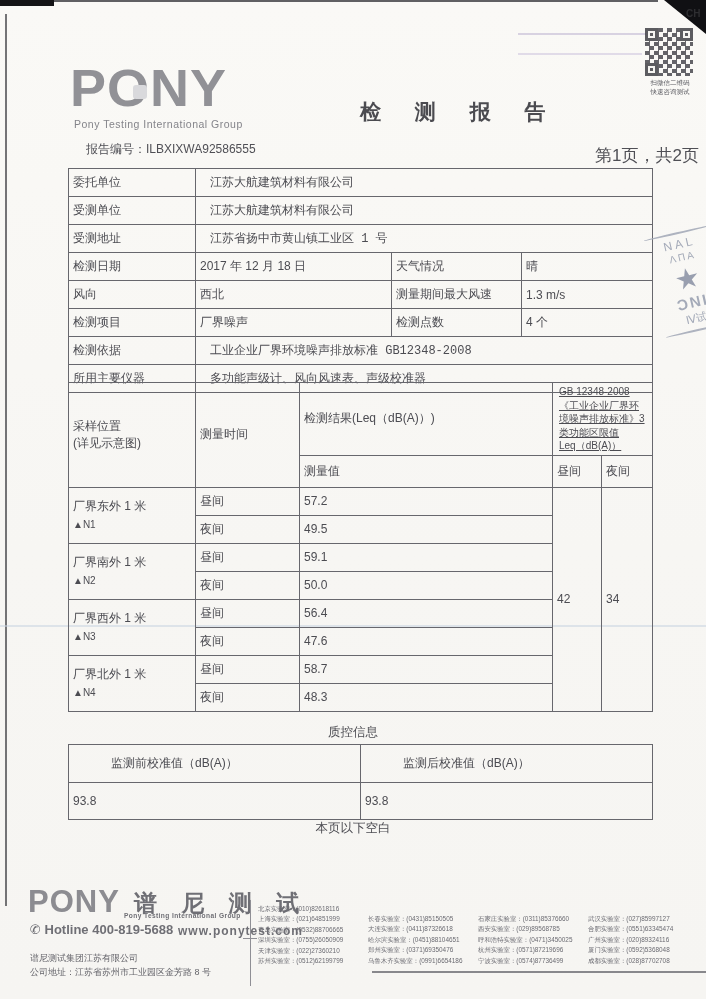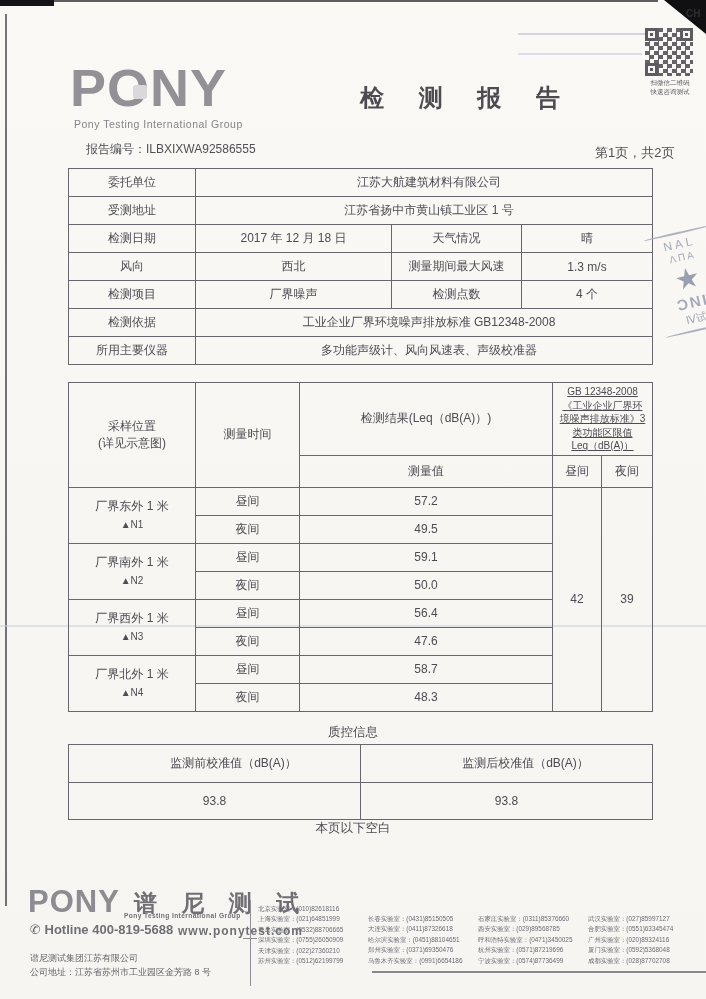--- a/index.html
+++ b/index.html
@@ -28,7 +28,7 @@
     color:#919196;transform:scaleY(.95);transform-origin:left top;}
   .logo-o-dot{left:133px;top:85px;width:14px;height:14px;background:#d9d9dc;border-radius:3px;}
   .logo-sub{left:74px;top:118px;font-size:10.5px;color:#84848a;letter-spacing:.5px;}
-  .doc-title{left:360px;top:82px;font-size:24px;font-weight:600;letter-spacing:14px;color:#4b4b50;white-space:nowrap;}
+  .doc-title{left:360px;top:98px;font-size:21px;font-weight:600;letter-spacing:14px;color:#4b4b50;white-space:nowrap;}
   .report-no{left:86px;top:141px;font-size:12px;color:#4f4f55;}
   .page-info{left:595px;top:144px;font-size:13px;color:#4f4f55;white-space:nowrap;}
   .corner-mark{left:686px;top:8px;font-size:10px;font-weight:700;color:#2e2e31;}

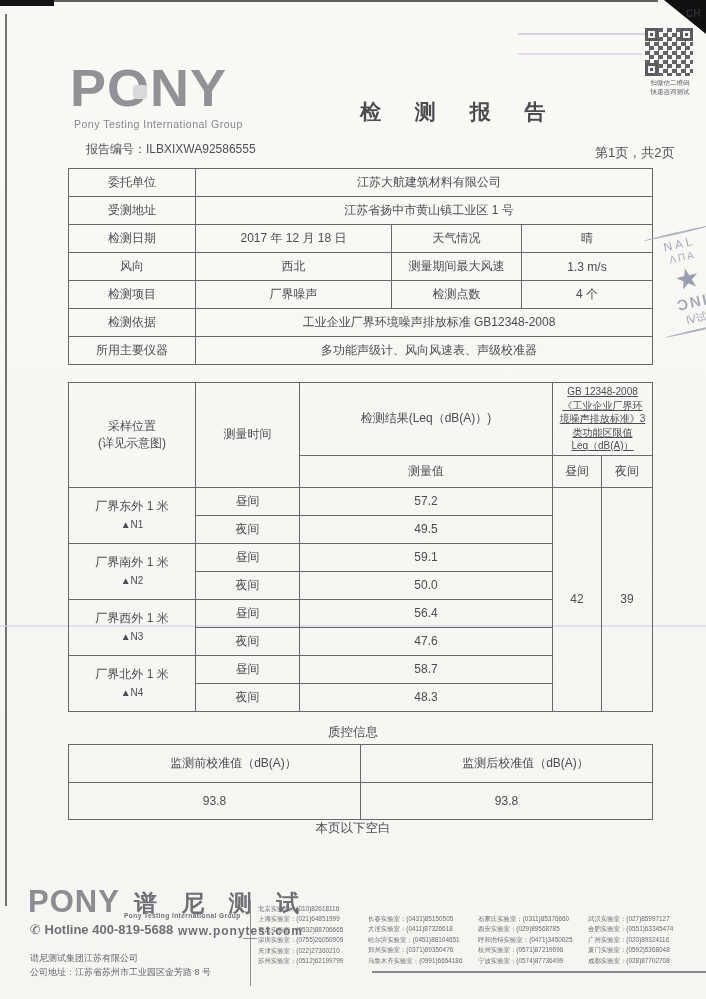--- a/index.html
+++ b/index.html
@@ -30,7 +30,7 @@
   .logo-sub{left:74px;top:118px;font-size:10.5px;color:#84848a;letter-spacing:.5px;}
   .doc-title{left:360px;top:98px;font-size:21px;font-weight:600;letter-spacing:14px;color:#4b4b50;white-space:nowrap;}
   .report-no{left:86px;top:141px;font-size:12px;color:#4f4f55;}
-  .page-info{left:595px;top:144px;font-size:13px;color:#4f4f55;white-space:nowrap;}
+  .page-info{left:595px;top:144px;font-size:17px;color:#4f4f55;white-space:nowrap;}
   .corner-mark{left:686px;top:8px;font-size:10px;font-weight:700;color:#2e2e31;}
   .qr{left:645px;top:28px;width:48px;height:48px;
     background:

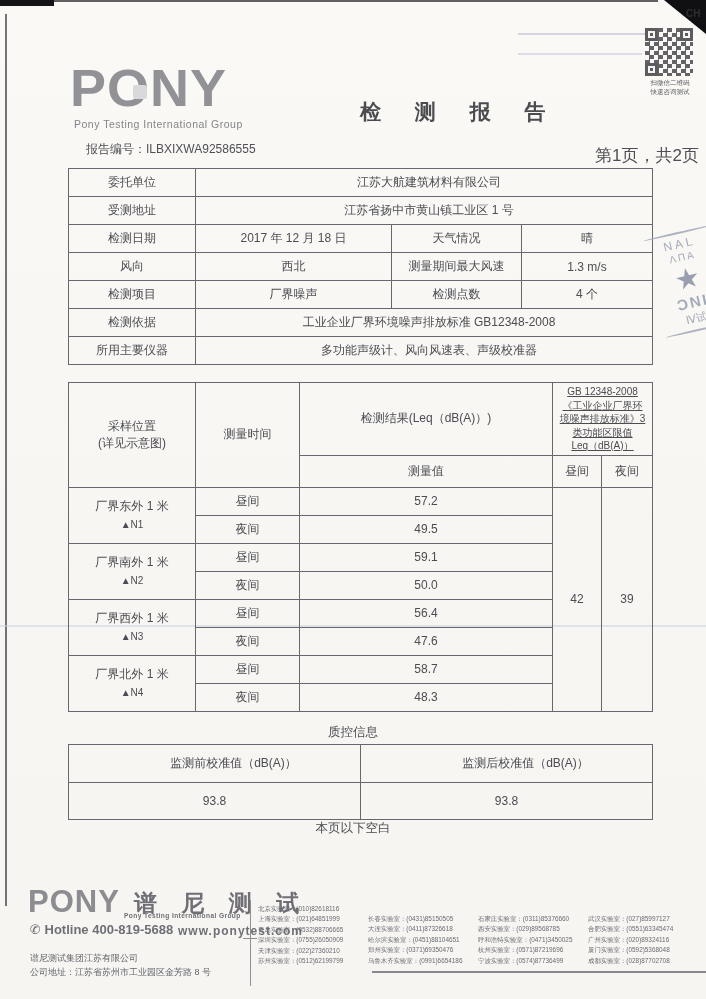--- a/index.html
+++ b/index.html
@@ -43,7 +43,7 @@
 
   
   table{border-collapse:collapse;table-layout:fixed;position:absolute;}
-  td{border:1.6px solid #67676d;font-size:12px;color:#4c4c52;text-align:center;
+  td{border:1.6px solid #67676d;font-size:12px;color:#4c4c52;
      vertical-align:middle;padding:2px 4px;overflow:hidden;}
   .t-info{left:68px;top:168px;width:584px;}
   .t-info td{height:23px;}

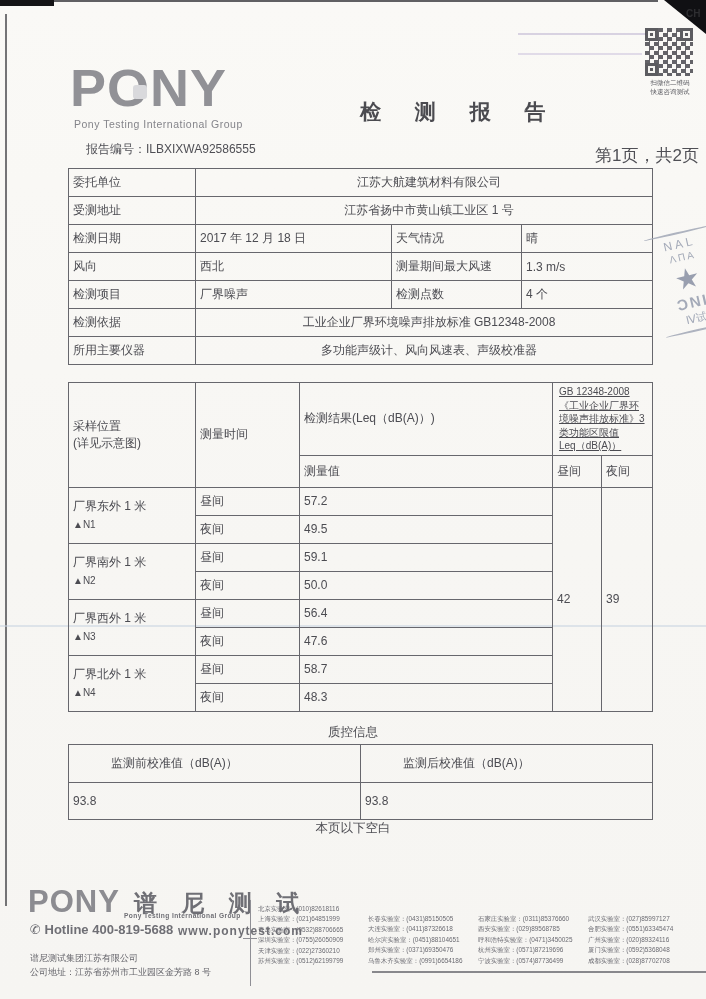--- a/index.html
+++ b/index.html
@@ -47,7 +47,7 @@
      vertical-align:middle;padding:2px 4px;overflow:hidden;}
   .t-info{left:68px;top:168px;width:584px;}
   .t-info td{height:23px;}
-  td.left{text-align:center;padding-left:14px;}
+  td.left{text-align:left;padding-left:14px;font-family:Liberation Mono, monospace;}
   .t-noise{left:68px;top:382px;width:584px;}
   .t-noise td.hd1{height:67px;}
   .t-noise td.hd2{height:27px;}

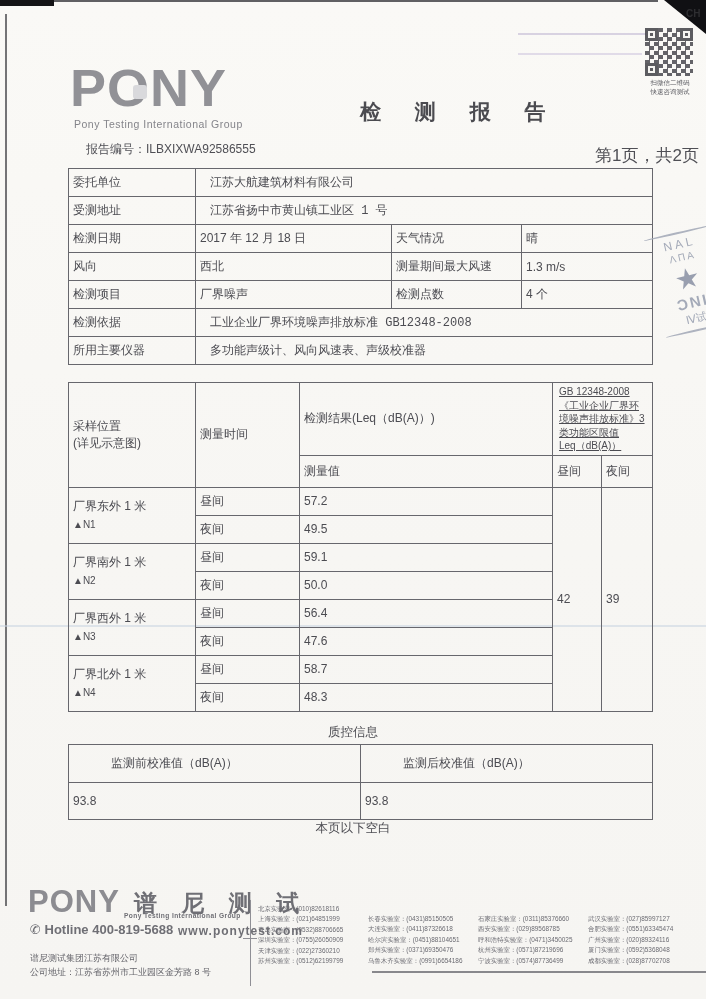--- a/index.html
+++ b/index.html
@@ -132,6 +132,10 @@
       <td class="left" colspan="3">江苏大航建筑材料有限公司</td>
     </tr>
     <tr>
+      <td>受测单位</td>
+      <td class="left" colspan="3">江苏大航建筑材料有限公司</td>
+    </tr>
+    <tr>
       <td>受测地址</td>
       <td class="left" colspan="3">江苏省扬中市黄山镇工业区 1 号</td>
     </tr>

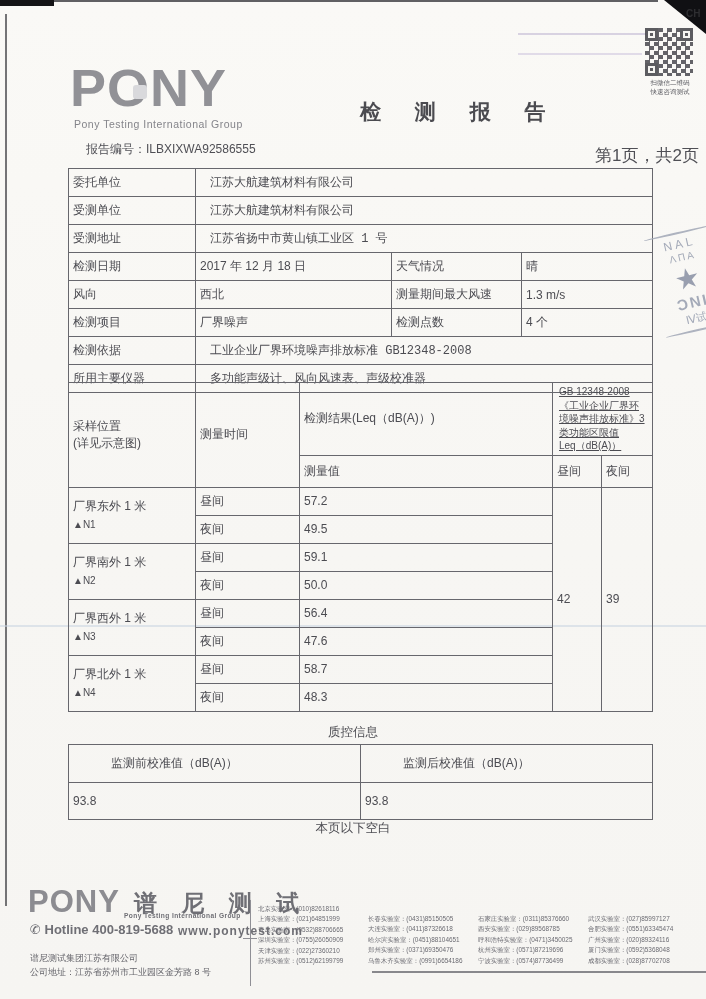--- a/index.html
+++ b/index.html
@@ -203,7 +203,7 @@
       <td class="dr">昼间</td>
       <td class="dr">57.2</td>
       <td class="dr" rowspan="8">42</td>
-      <td class="dr" rowspan="8">39</td>
+      <td class="dr" rowspan="8">34</td>
     </tr>
     <tr>
       <td class="dr">夜间</td>

